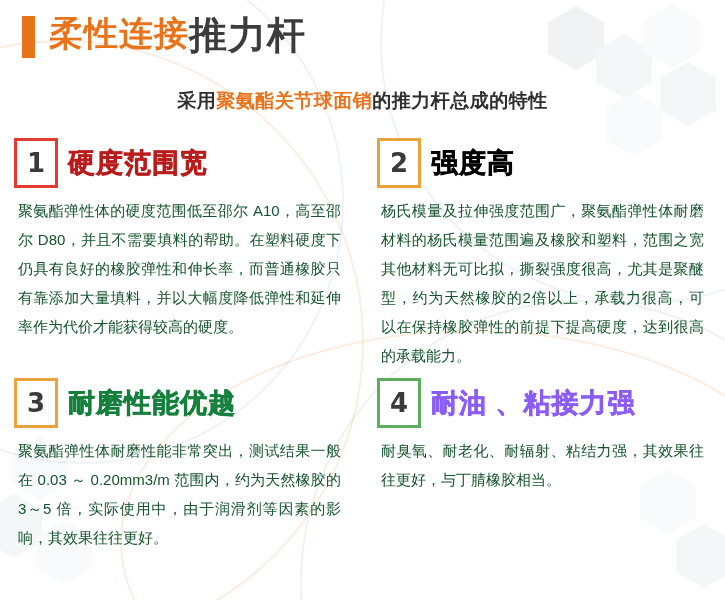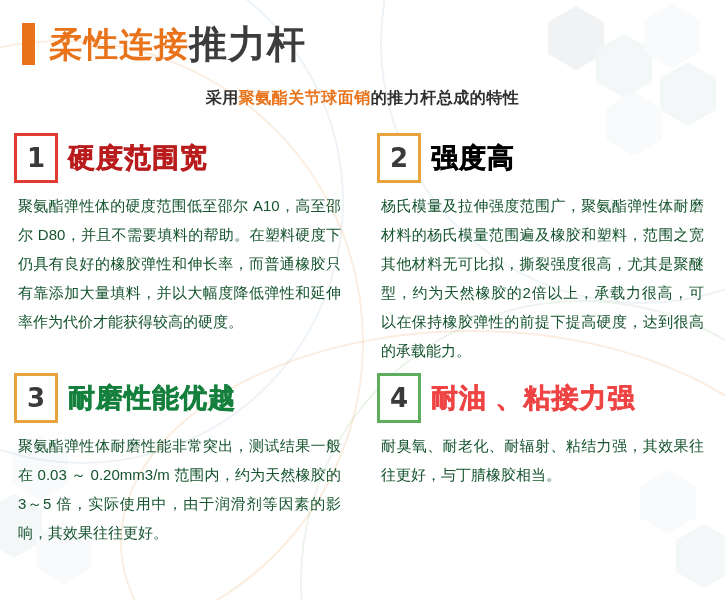--- a/index.html
+++ b/index.html
@@ -53,7 +53,6 @@
   }
   .title-row {
     display: flex;
-    align-items: center;
     justify-content: flex-start;
     padding-left: 22px;
     height: 56px;

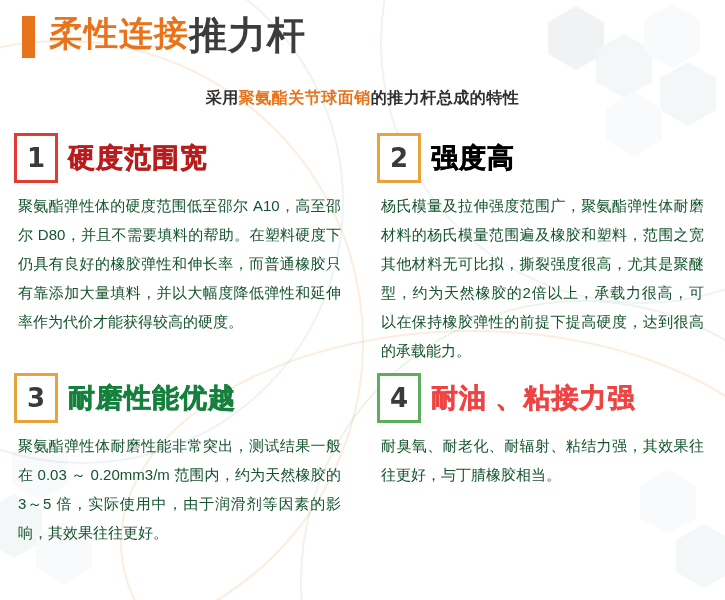--- a/index.html
+++ b/index.html
@@ -80,7 +80,7 @@
   }
   .subtitle {
     margin-top: 16px;
-    font-size: 16px;
+    font-size: 19px;
     font-weight: bold;
     color: #2f2f2f;
     text-align: center;

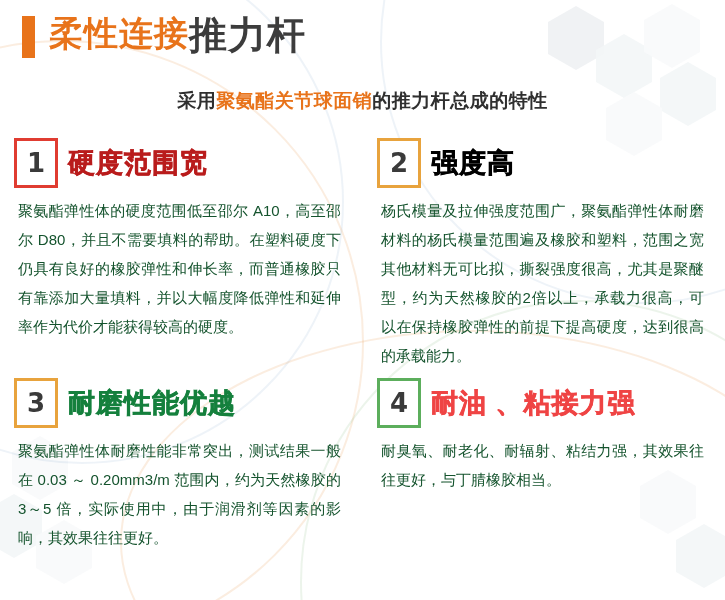--- a/index.html
+++ b/index.html
@@ -139,7 +139,7 @@
   .card-title.t1 { color: #b91c1c; }
   .card-title.t2 { color: #000000; }
   .card-title.t3 { color: #15803d; }
-  .card-title.t4 { color: #ef4444; }
+  .card-title.t4 { color: #8b5cf6; }
 
   .card-body {
     font-size: 15px;

